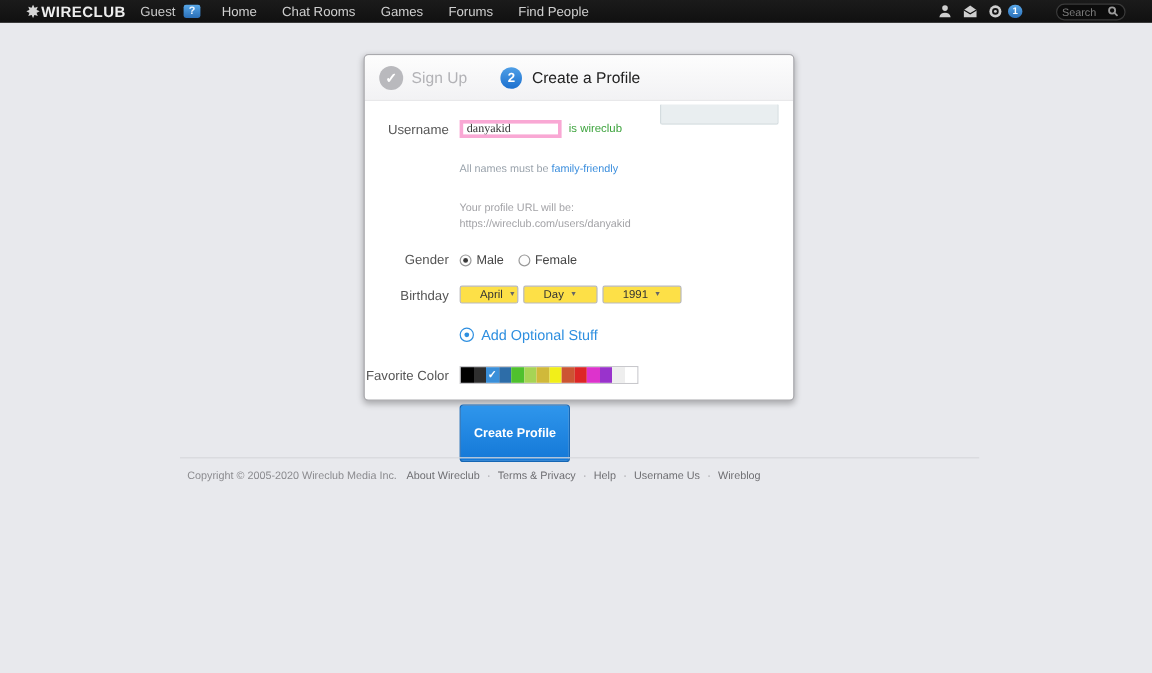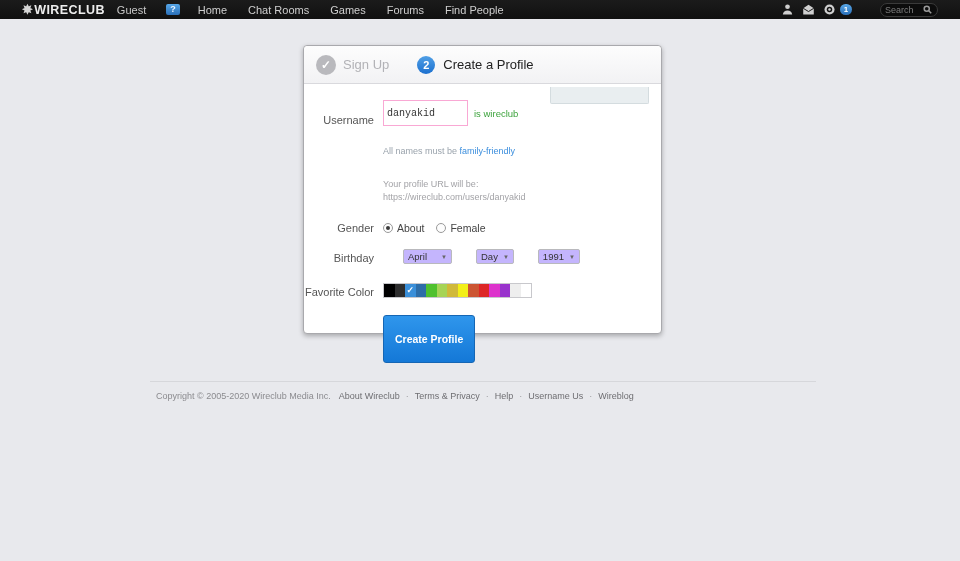--- a/index.html
+++ b/index.html
@@ -10,7 +10,7 @@
   .topbar { height:19px; background:linear-gradient(#1b1b1b,#101010); display:flex; align-items:center; padding:0 22px; color:#c9c9c9; font-size:11px; }
   .logo { display:flex; align-items:center; gap:1px; color:#ededed; font-weight:bold; font-size:12.5px; letter-spacing:.4px; cursor:pointer; }
   .logo-icon { font-size:13px; color:#d6d6d6; line-height:1; }
-  .guest-wrap { display:flex; align-items:center; margin-left:12px; gap:20px; }
+  .guest-wrap { display:flex; align-items:center; margin-left:12px; gap:7px; }
   .guest-badge { background:linear-gradient(#57a7e8,#2a6fb8); color:#eaf4ff; font-size:9px; font-weight:bold; border-radius:2px; padding:1px 4px; line-height:1; cursor:pointer; }
   .nav { display:flex; align-items:center; margin-left:18px; gap:21px; }
   .nav-item { cursor:pointer; color:#cfcfcf; white-space:nowrap; }

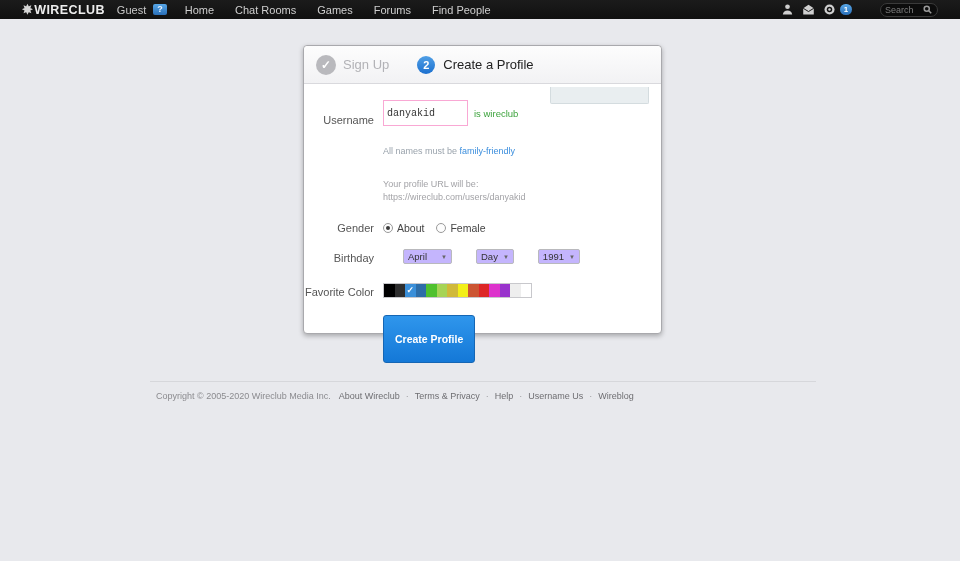--- a/index.html
+++ b/index.html
@@ -38,7 +38,7 @@
   .fctl { display:flex; align-items:center; }
 
   .row-username { margin-top:16px; }
-  .username-input { width:85px; height:26px; border:1px solid #f9a8d4; font-size:10px; color:#333; padding:1px 3px; font-family:Liberation Mono, monospace; outline:none; }
+  .username-input { width:85px; height:15px; border:3px solid #f9a8d4; font-size:10px; color:#333; padding:1px 3px; font-family:Liberation Serif, serif; outline:none; }
   .avail { color:#3da33d; font-size:9.5px; margin-left:6px; }
   .help-line { margin-top:20px; font-size:9px; color:#9aa3ac; }
   .help-line a { color:#3b8edd; text-decoration:none; cursor:pointer; }

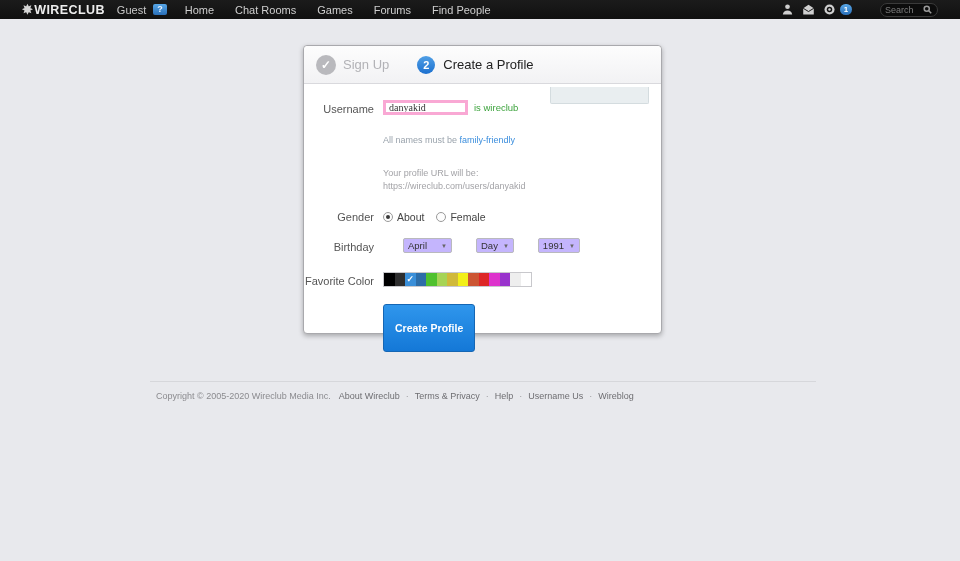--- a/index.html
+++ b/index.html
@@ -161,7 +161,7 @@
       <div class="fctl">
         <span class="radio-opt">
           <span class="radio-dot sel"></span>
-          <span>About</span>
+          <span>Male</span>
         </span>
         <span class="radio-opt">
           <span class="radio-dot"></span>

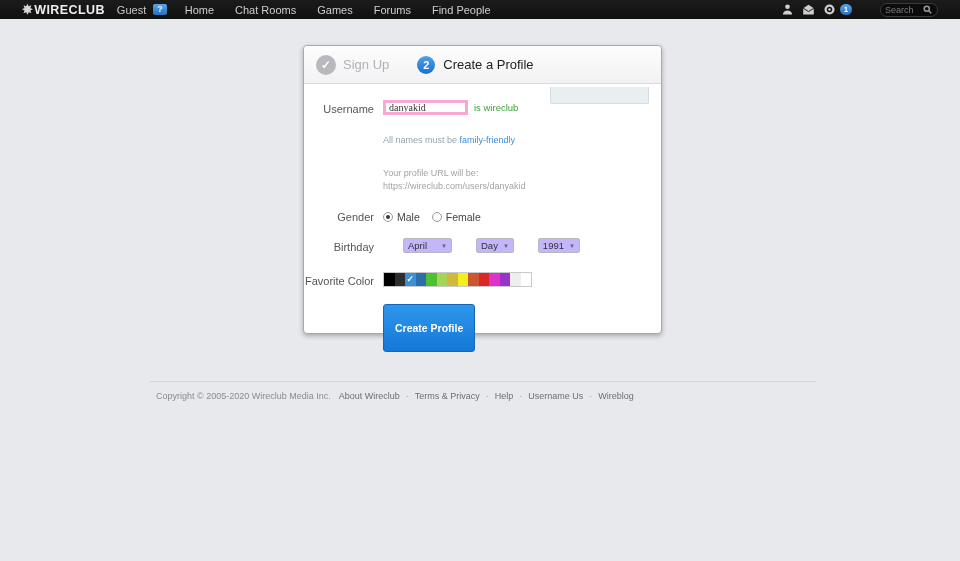--- a/index.html
+++ b/index.html
@@ -50,7 +50,7 @@
   .radio-dot.sel::after { content:""; position:absolute; left:2px; top:2px; width:4px; height:4px; border-radius:50%; background:#3a3a3a; }
 
   .row-birthday { margin-top:15px; }
-  .sel-box { border:1px solid #b9b9bd; border-radius:2px; height:15px; display:flex; align-items:center; font-size:9.5px; color:#333; padding:0 4px; margin-right:4px; cursor:pointer; background:#c4b5fd;margin-left:20px; }
+  .sel-box { border:1px solid #b9b9bd; border-radius:2px; height:15px; display:flex; align-items:center; font-size:9.5px; color:#333; padding:0 16px; margin-right:4px; cursor:pointer; background:#fde047; }
   .sel-box .arrow { font-size:6px; color:#666; margin-left:5px; }
   .sel-month { width:49px; justify-content:space-between; }
 

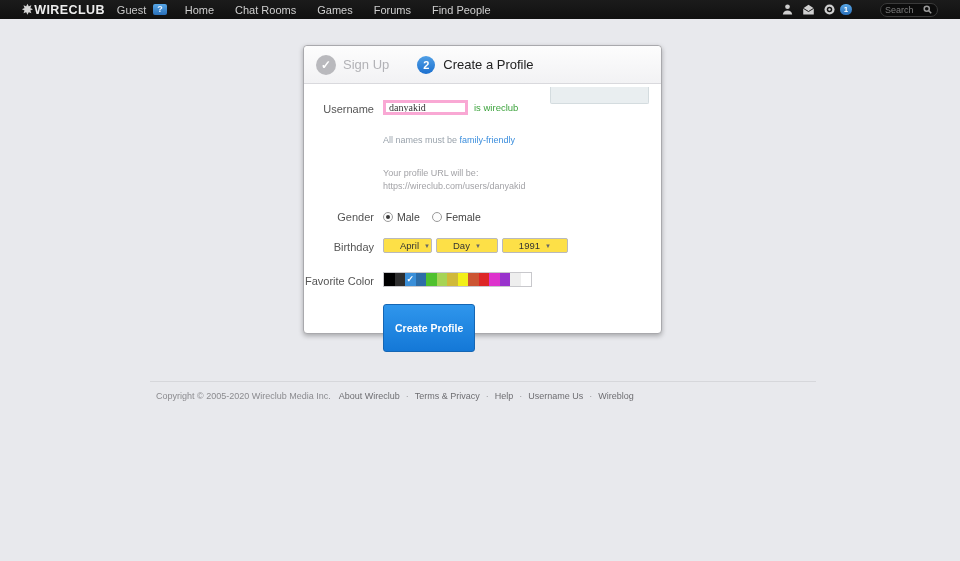--- a/index.html
+++ b/index.html
@@ -188,6 +188,13 @@
       </div>
     </div>
 
+    <div class="frow row-optional">
+      <div class="flbl"></div>
+      <div class="optional-link">
+        <span class="opt-icon"></span>
+        <span>Add Optional Stuff</span>
+      </div>
+    </div>
 
     <div class="frow row-favcolor">
       <div class="flbl">Favorite Color</div>

